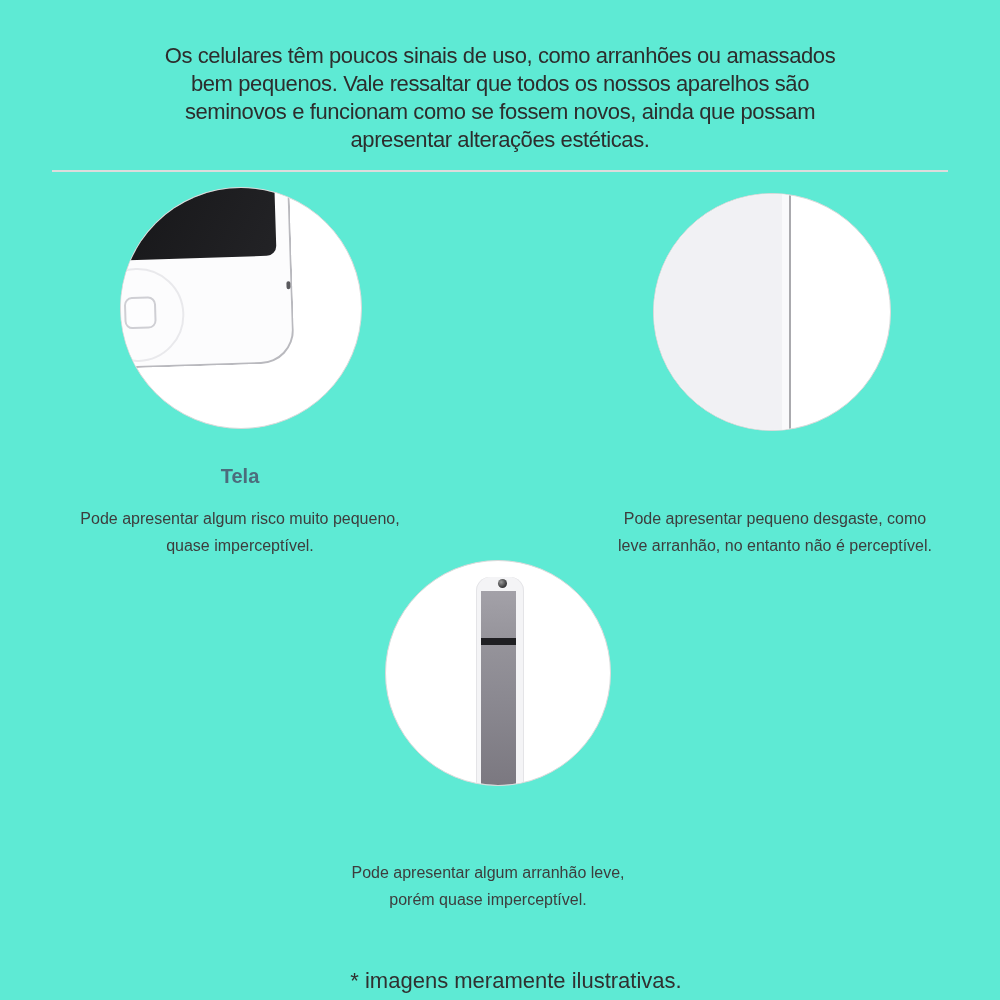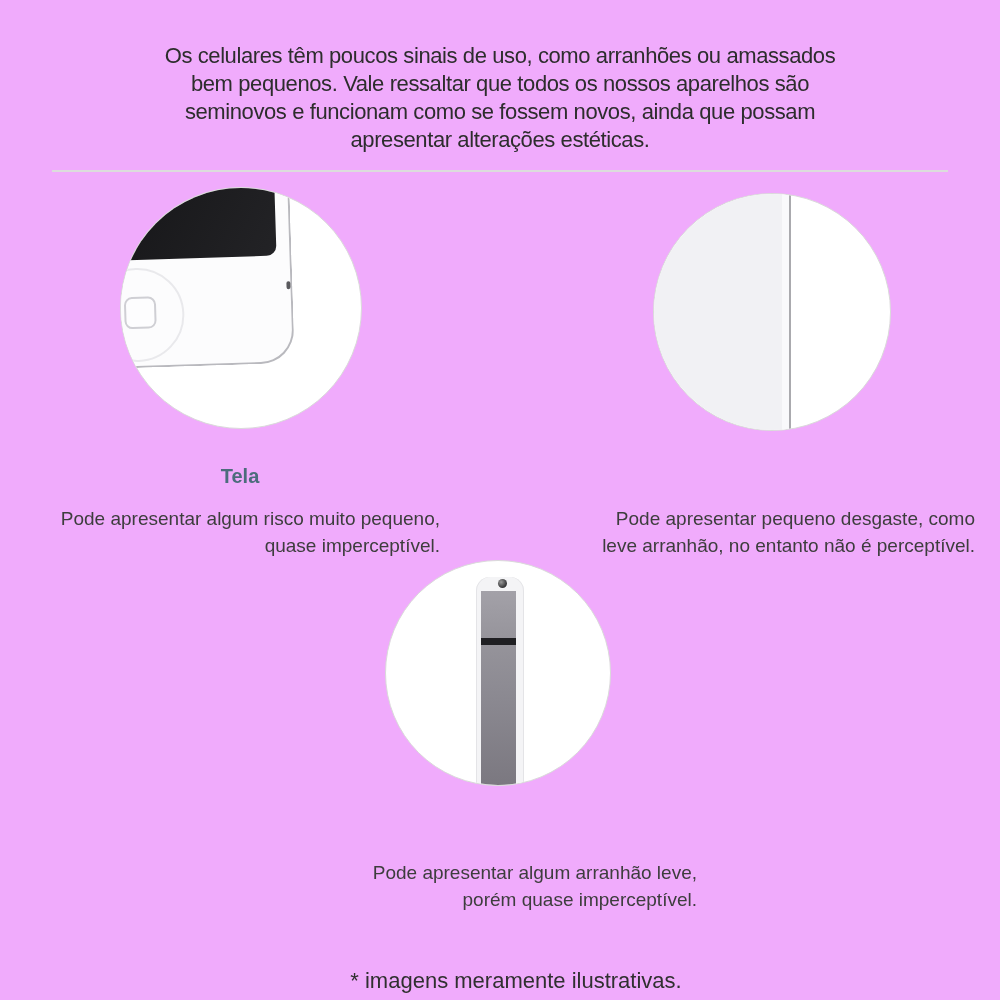--- a/index.html
+++ b/index.html
@@ -4,7 +4,7 @@
 <style>
   html,body{margin:0;padding:0;background:#fff;}
   .canvas{
-    position:relative;width:1000px;height:1000px;background:#f0abfc;
+    position:relative;width:1000px;height:1000px;background:#5eead4;
     font-family:"Liberation Sans","DejaVu Sans",sans-serif;overflow:hidden;
   }
   

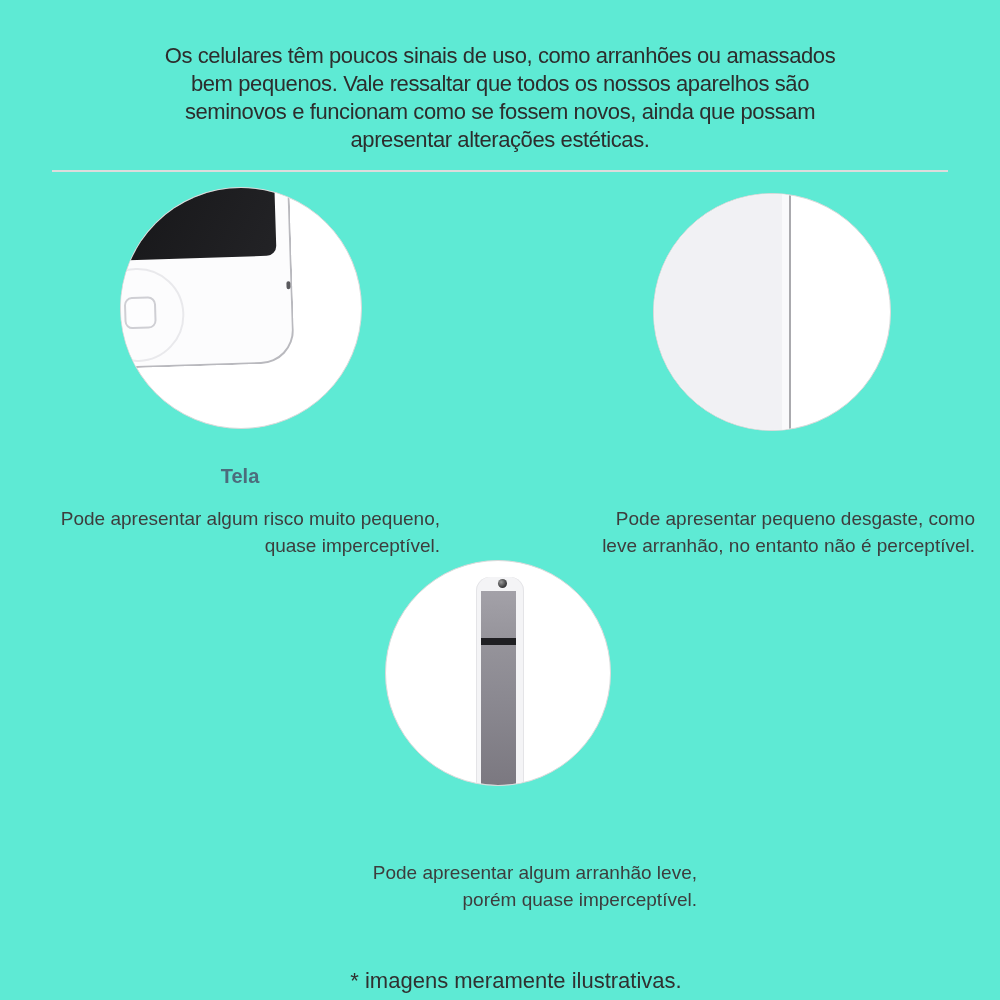--- a/index.html
+++ b/index.html
@@ -22,8 +22,8 @@
     font-size:20px;font-weight:bold;color:#4c6c7c;line-height:30px;
   }
   .sec-desc{
-    position:absolute;margin:0;width:400px;text-align:right;
-    font-size:19px;line-height:27px;color:#3d3d3d;white-space:pre-line;
+    position:absolute;margin:0;width:400px;text-align:center;
+    font-size:16px;line-height:27px;color:#3d3d3d;white-space:pre-line;
   }
   .t-tela{top:461px;left:90px;}
   .d-tela{top:505px;left:40px;}

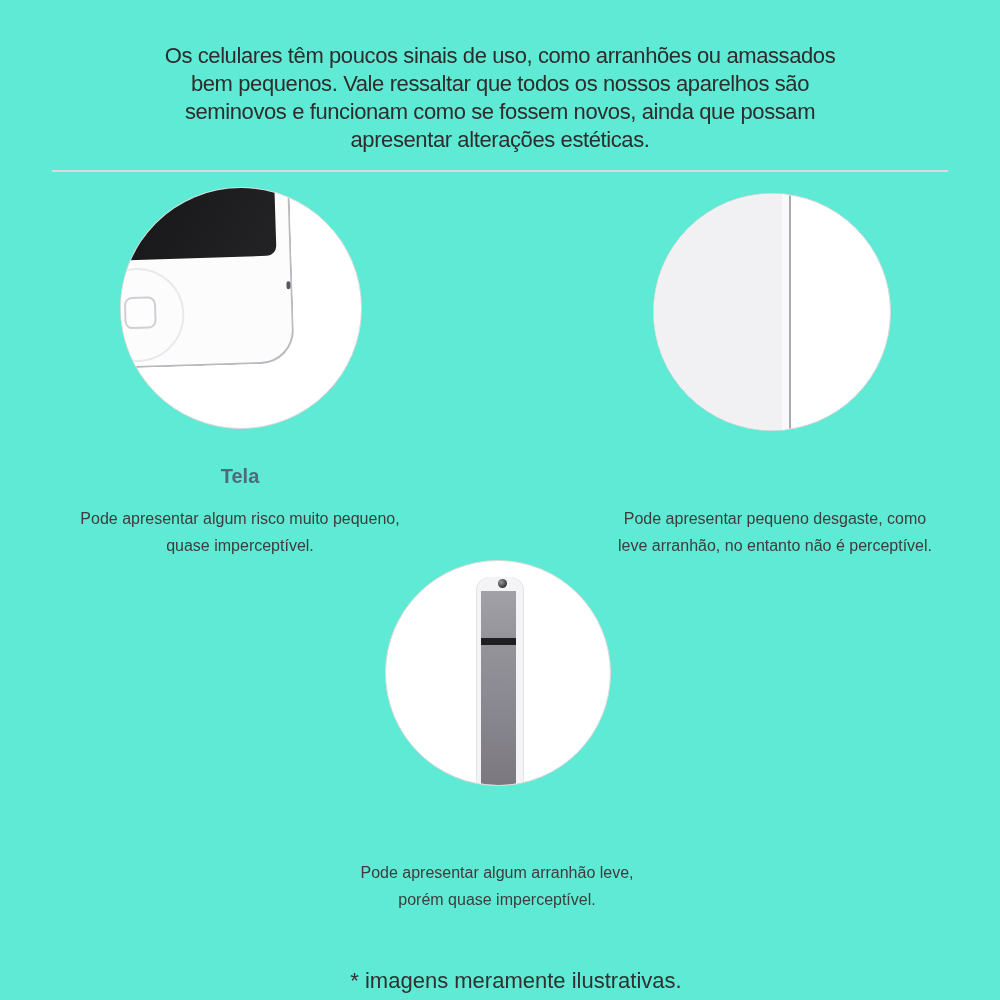--- a/index.html
+++ b/index.html
@@ -30,7 +30,7 @@
   .t-traseira{top:461px;left:622px;}
   .d-traseira{top:505px;left:575px;}
   .t-lateral{top:816px;left:347px;}
-  .d-lateral{top:859px;left:297px;}
+  .d-lateral{top:859px;left:288px;}
   .footnote{
     position:absolute;top:950px;left:0;width:1000px;margin:16px;
     font-size:22px;line-height:30px;color:#303030;text-align:center;

